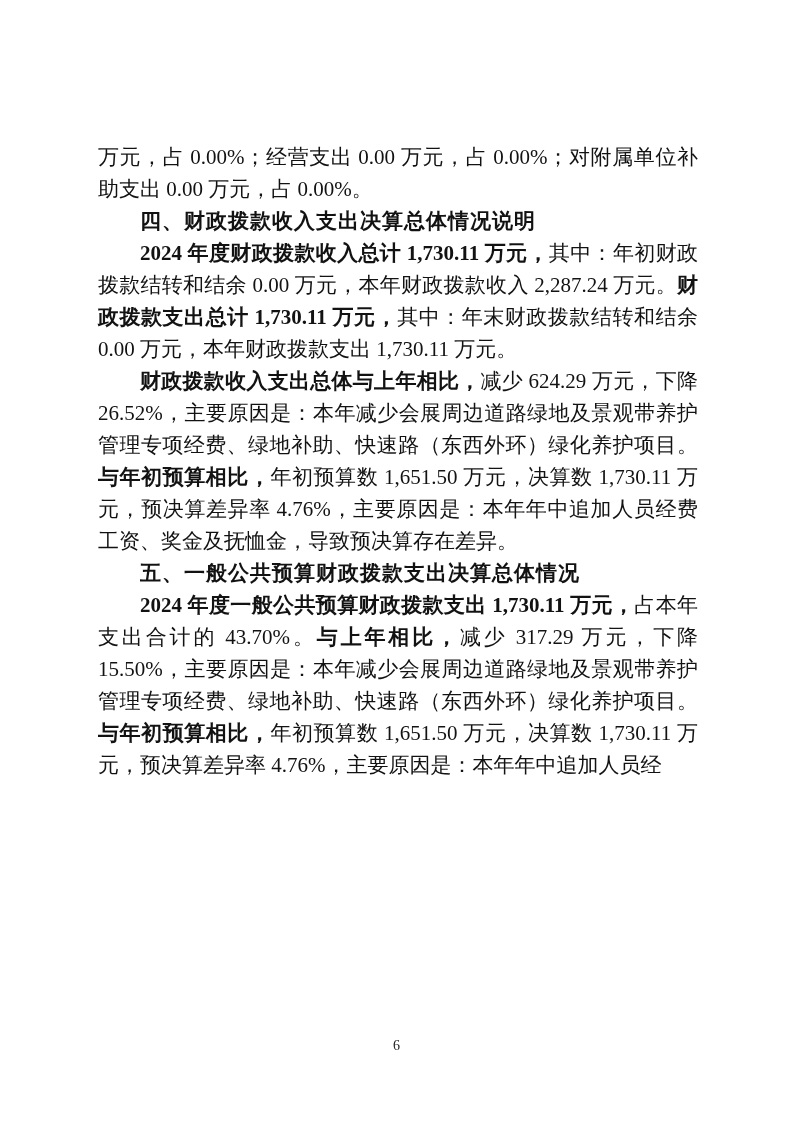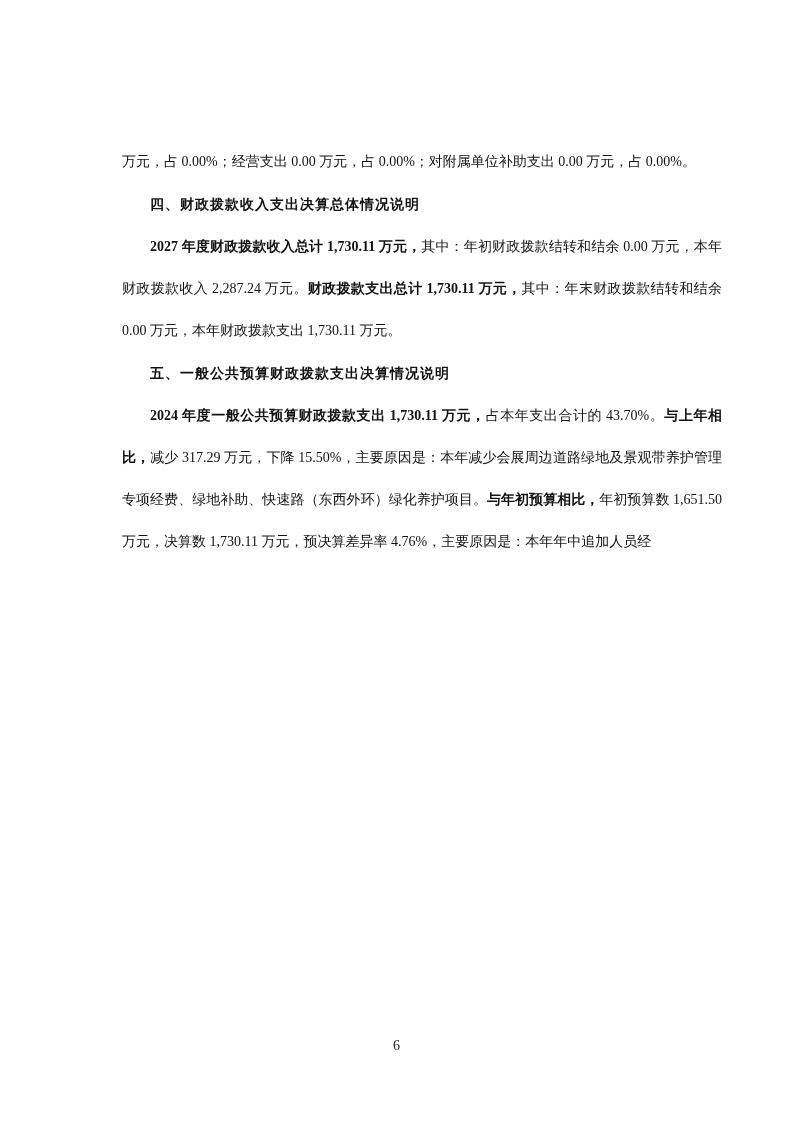--- a/index.html
+++ b/index.html
@@ -22,11 +22,10 @@
     left: 98px;
     top: 141px;
     width: 600px;
-    font-size: 14px;
-    line-height: 42px;
+    font-size: 21px;
+    line-height: 32px;
     text-align: justify;
     text-justify: inter-character;
-    margin-left: 24px;
   }
   .doc-body p {
     margin: 0;

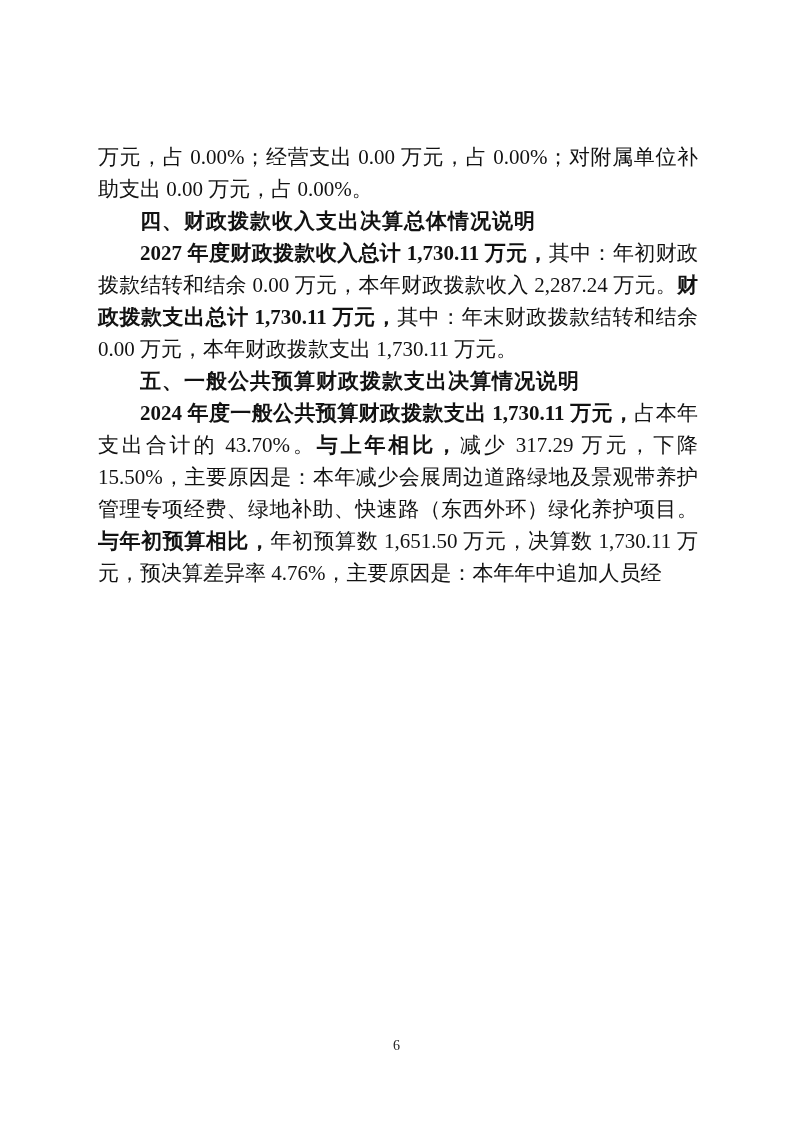--- a/index.html
+++ b/index.html
@@ -65,7 +65,7 @@
   <main class="doc-body" id="doc-body">
       <p class="body-paragraph"><span class="run-normal">万元，占 0.00%；经营支出 0.00 万元，占 0.00%；对附属单位补助支出 0.00 万元，占 0.00%。</span></p>
       <p class="heading-hei indent"><span class="run-bold">四、财政拨款收入支出决算总体情况说明</span></p>
-      <p class="body-paragraph indent"><span class="run-bold">2027 年度财政拨款收入总计 1,730.11 万元，</span><span class="run-normal">其中：年初财政拨款结转和结余 0.00 万元，本年财政拨款收入 2,287.24 万元。</span><span class="run-bold">财政拨款支出总计 1,730.11 万元，</span><span class="run-normal">其中：年末财政拨款结转和结余 0.00 万元，本年财政拨款支出 1,730.11 万元。</span></p>
+      <p class="body-paragraph indent"><span class="run-bold">2024 年度财政拨款收入总计 1,730.11 万元，</span><span class="run-normal">其中：年初财政拨款结转和结余 0.00 万元，本年财政拨款收入 2,287.24 万元。</span><span class="run-bold">财政拨款支出总计 1,730.11 万元，</span><span class="run-normal">其中：年末财政拨款结转和结余 0.00 万元，本年财政拨款支出 1,730.11 万元。</span></p>
       <p class="heading-hei indent"><span class="run-bold">五、一般公共预算财政拨款支出决算情况说明</span></p>
       <p class="body-paragraph indent"><span class="run-bold">2024 年度一般公共预算财政拨款支出 1,730.11 万元，</span><span class="run-normal">占本年支出合计的 43.70%。</span><span class="run-bold">与上年相比，</span><span class="run-normal">减少 317.29 万元，下降 15.50%，主要原因是：本年减少会展周边道路绿地及景观带养护管理专项经费、绿地补助、快速路（东西外环）绿化养护项目。</span><span class="run-bold">与年初预算相比，</span><span class="run-normal">年初预算数 1,651.50 万元，决算数 1,730.11 万元，预决算差异率 4.76%，主要原因是：本年年中追加人员经</span></p>
     </main>

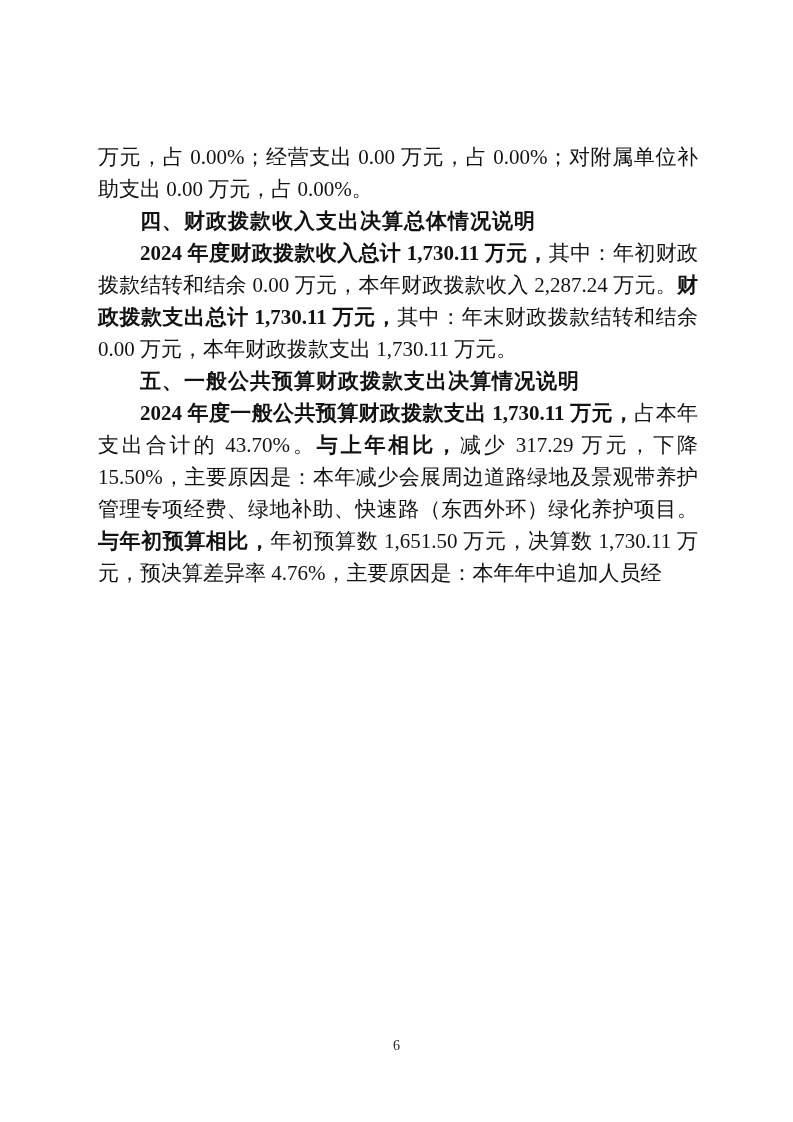--- a/index.html
+++ b/index.html
@@ -66,6 +66,7 @@
       <p class="body-paragraph"><span class="run-normal">万元，占 0.00%；经营支出 0.00 万元，占 0.00%；对附属单位补助支出 0.00 万元，占 0.00%。</span></p>
       <p class="heading-hei indent"><span class="run-bold">四、财政拨款收入支出决算总体情况说明</span></p>
       <p class="body-paragraph indent"><span class="run-bold">2024 年度财政拨款收入总计 1,730.11 万元，</span><span class="run-normal">其中：年初财政拨款结转和结余 0.00 万元，本年财政拨款收入 2,287.24 万元。</span><span class="run-bold">财政拨款支出总计 1,730.11 万元，</span><span class="run-normal">其中：年末财政拨款结转和结余 0.00 万元，本年财政拨款支出 1,730.11 万元。</span></p>
+      <p class="body-paragraph indent"><span class="run-bold">财政拨款收入支出总体与上年相比，</span><span class="run-normal">减少 624.29 万元，下降 26.52%，主要原因是：本年减少会展周边道路绿地及景观带养护管理专项经费、绿地补助、快速路（东西外环）绿化养护项目。</span><span class="run-bold">与年初预算相比，</span><span class="run-normal">年初预算数 1,651.50 万元，决算数 1,730.11 万元，预决算差异率 4.76%，主要原因是：本年年中追加人员经费工资、奖金及抚恤金，导致预决算存在差异。</span></p>
       <p class="heading-hei indent"><span class="run-bold">五、一般公共预算财政拨款支出决算情况说明</span></p>
       <p class="body-paragraph indent"><span class="run-bold">2024 年度一般公共预算财政拨款支出 1,730.11 万元，</span><span class="run-normal">占本年支出合计的 43.70%。</span><span class="run-bold">与上年相比，</span><span class="run-normal">减少 317.29 万元，下降 15.50%，主要原因是：本年减少会展周边道路绿地及景观带养护管理专项经费、绿地补助、快速路（东西外环）绿化养护项目。</span><span class="run-bold">与年初预算相比，</span><span class="run-normal">年初预算数 1,651.50 万元，决算数 1,730.11 万元，预决算差异率 4.76%，主要原因是：本年年中追加人员经</span></p>
     </main>

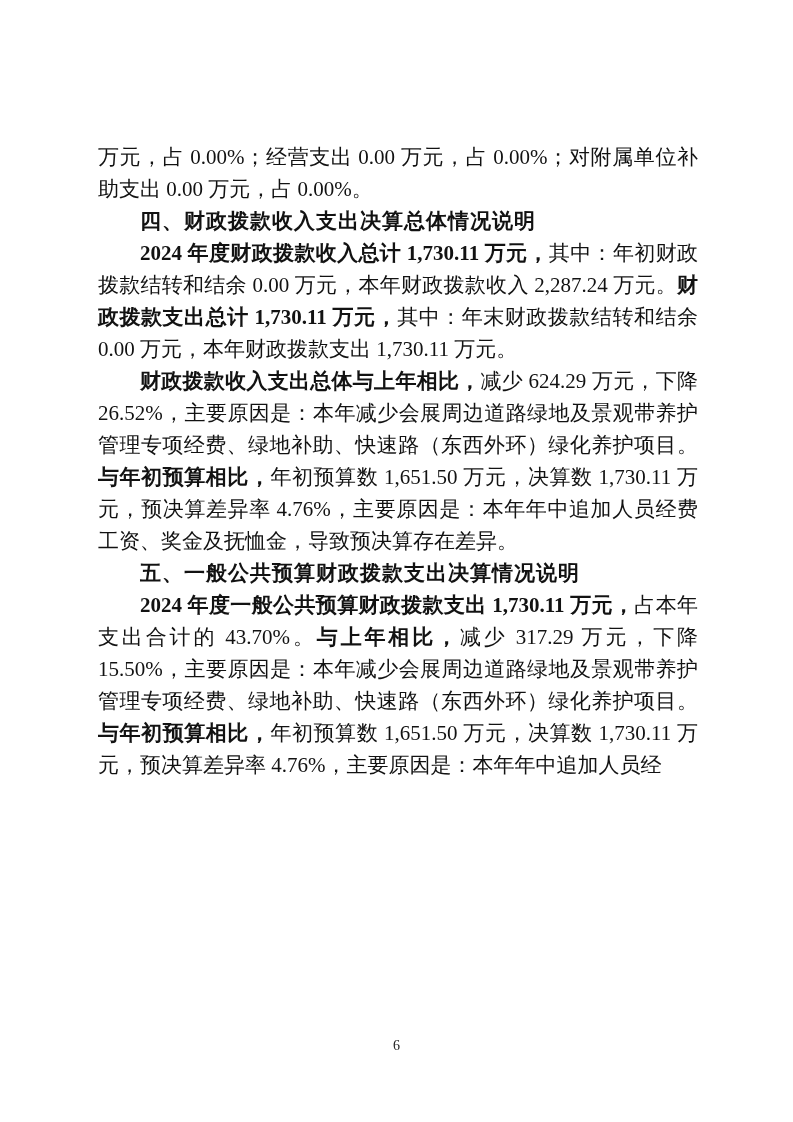--- a/index.html
+++ b/index.html
@@ -67,7 +67,7 @@
       <p class="heading-hei indent"><span class="run-bold">四、财政拨款收入支出决算总体情况说明</span></p>
       <p class="body-paragraph indent"><span class="run-bold">2024 年度财政拨款收入总计 1,730.11 万元，</span><span class="run-normal">其中：年初财政拨款结转和结余 0.00 万元，本年财政拨款收入 2,287.24 万元。</span><span class="run-bold">财政拨款支出总计 1,730.11 万元，</span><span class="run-normal">其中：年末财政拨款结转和结余 0.00 万元，本年财政拨款支出 1,730.11 万元。</span></p>
       <p class="body-paragraph indent"><span class="run-bold">财政拨款收入支出总体与上年相比，</span><span class="run-normal">减少 624.29 万元，下降 26.52%，主要原因是：本年减少会展周边道路绿地及景观带养护管理专项经费、绿地补助、快速路（东西外环）绿化养护项目。</span><span class="run-bold">与年初预算相比，</span><span class="run-normal">年初预算数 1,651.50 万元，决算数 1,730.11 万元，预决算差异率 4.76%，主要原因是：本年年中追加人员经费工资、奖金及抚恤金，导致预决算存在差异。</span></p>
-      <p class="heading-hei indent"><span class="run-bold">五、一般公共预算财政拨款支出决算情况说明</span></p>
+      <p class="heading-hei indent"><span class="run-bold">五、一般公共预算财政拨款支出决算总体情况</span></p>
       <p class="body-paragraph indent"><span class="run-bold">2024 年度一般公共预算财政拨款支出 1,730.11 万元，</span><span class="run-normal">占本年支出合计的 43.70%。</span><span class="run-bold">与上年相比，</span><span class="run-normal">减少 317.29 万元，下降 15.50%，主要原因是：本年减少会展周边道路绿地及景观带养护管理专项经费、绿地补助、快速路（东西外环）绿化养护项目。</span><span class="run-bold">与年初预算相比，</span><span class="run-normal">年初预算数 1,651.50 万元，决算数 1,730.11 万元，预决算差异率 4.76%，主要原因是：本年年中追加人员经</span></p>
     </main>
   <footer class="page-footer">

